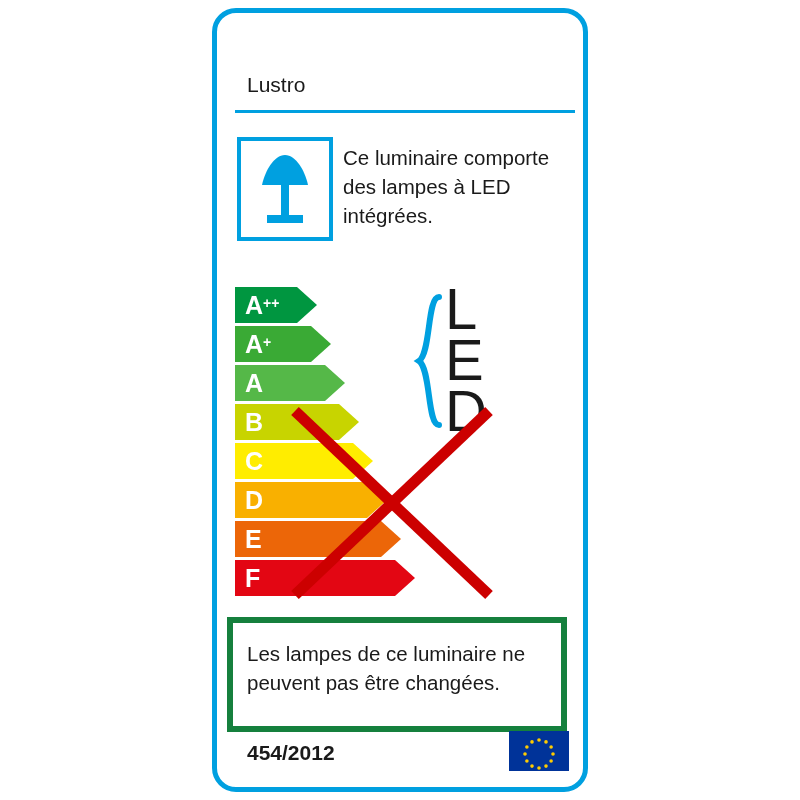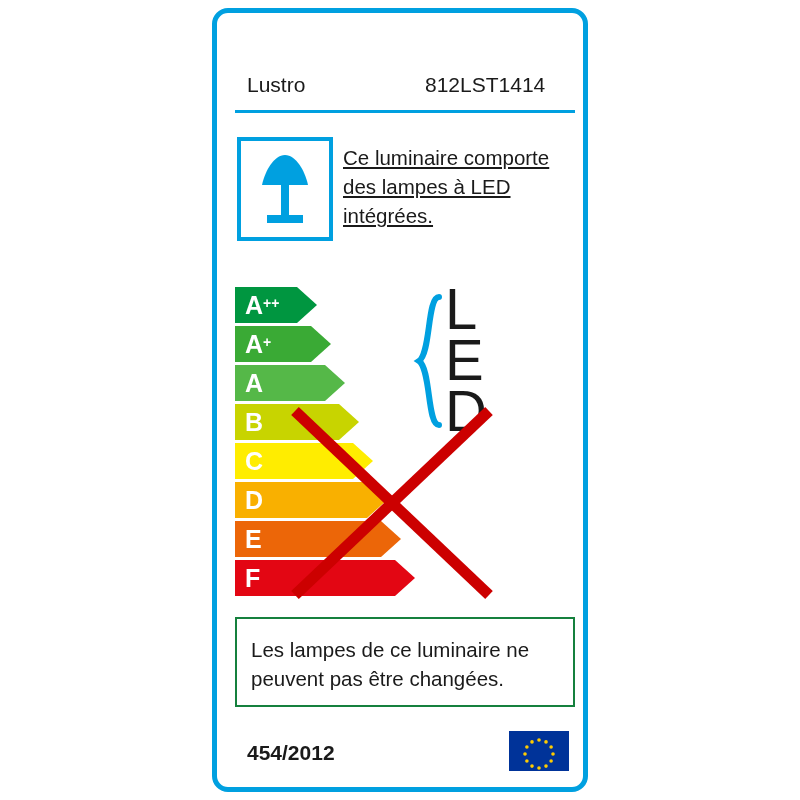--- a/index.html
+++ b/index.html
@@ -23,7 +23,7 @@
     width: 376px;
     height: 784px;
     border: 5px solid #00a0e0;
-    border-radius: 16px;
+    border-radius: 24px;
     box-sizing: border-box;
     background: #ffffff;
   }

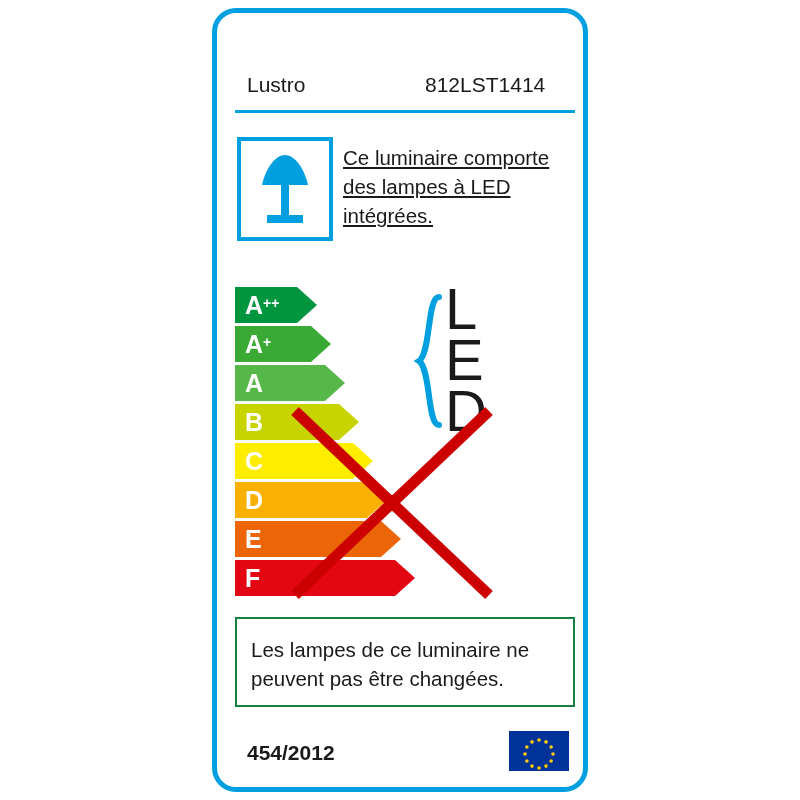--- a/index.html
+++ b/index.html
@@ -204,7 +204,6 @@
 
   <div id="header-row">
     <div id="brand-name">Lustro</div>
-    <div id="model-code">812LST1414</div>
   </div>
 
   <div id="lamp-icon-box">

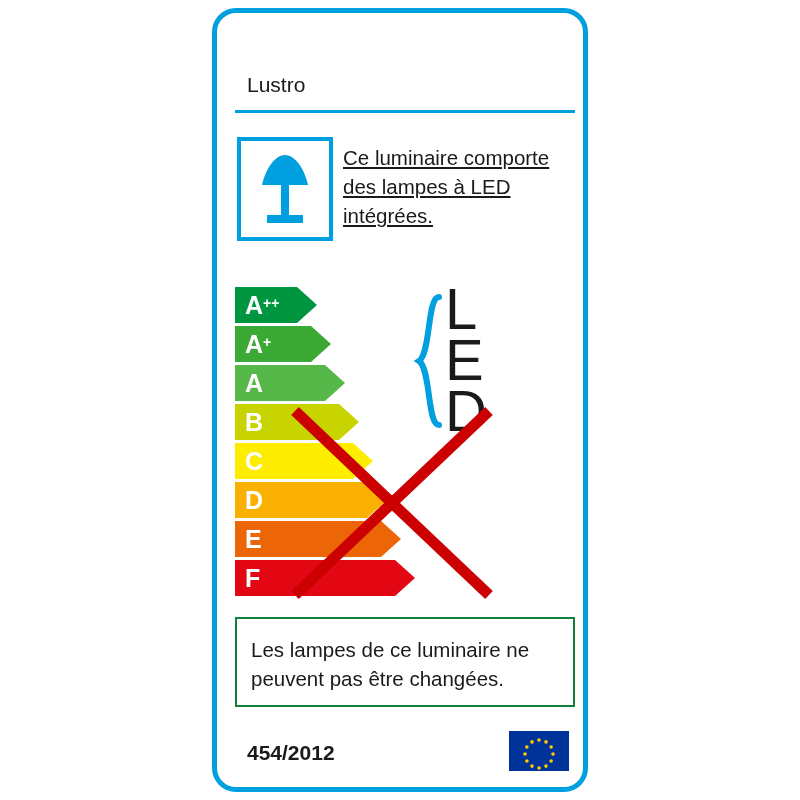--- a/index.html
+++ b/index.html
@@ -75,7 +75,6 @@
     font-size: 20.5px;
     line-height: 29px;
     color: #1a1a1a;
-    text-decoration: underline;
   }
 
   

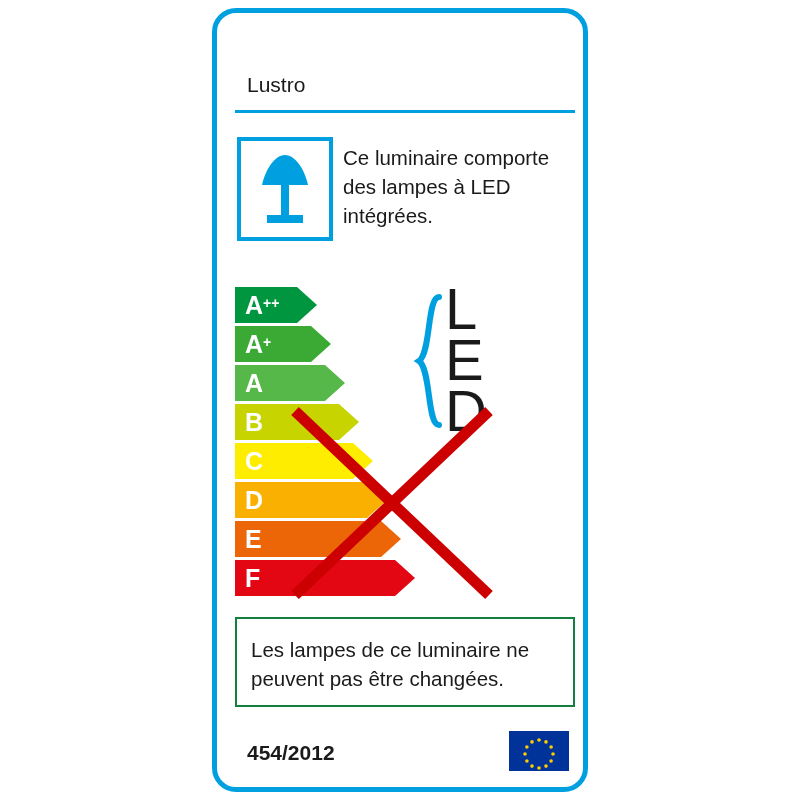--- a/index.html
+++ b/index.html
@@ -160,11 +160,11 @@
   
   #note-box {
     position: absolute;
-    left: 18px;
+    left: 10px;
     top: 604px;
     width: 340px;
-    height: 90px;
-    border: 2px solid #15803d;
+    height: 115px;
+    border: 6px solid #15803d;
     box-sizing: border-box;
   }
   #note-text {

